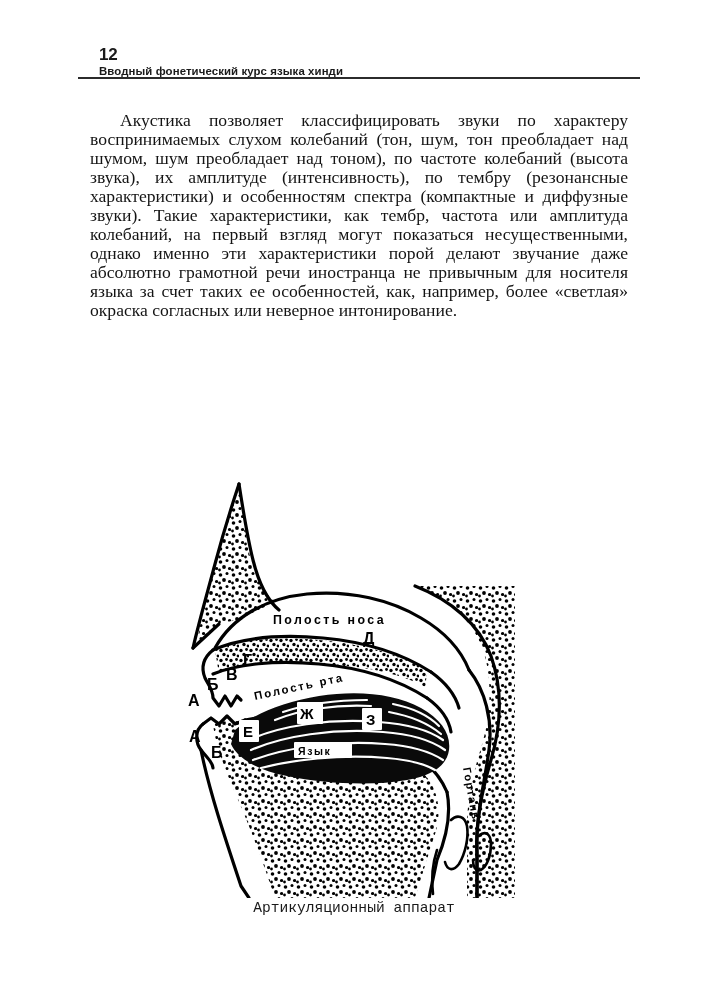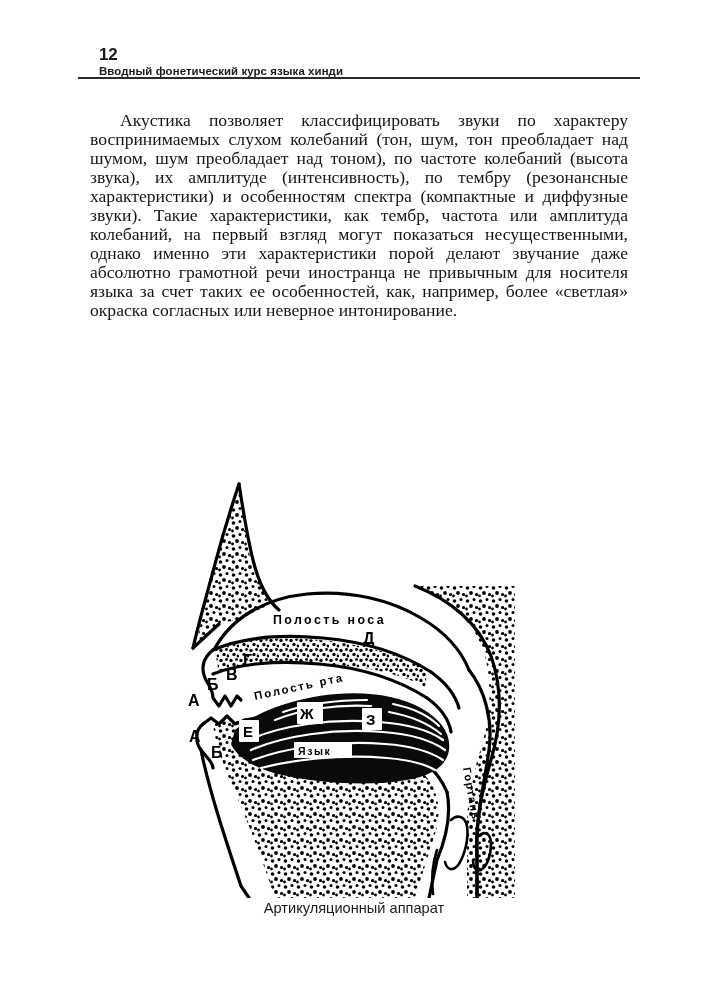--- a/index.html
+++ b/index.html
@@ -85,7 +85,7 @@
     text-align: center;
     font-size: 14.6px;
     color: #1a1a1a;
-    font-family: Liberation Sans, sans-serif;
+    font-family: Liberation Mono, monospace;
   }
 
   

